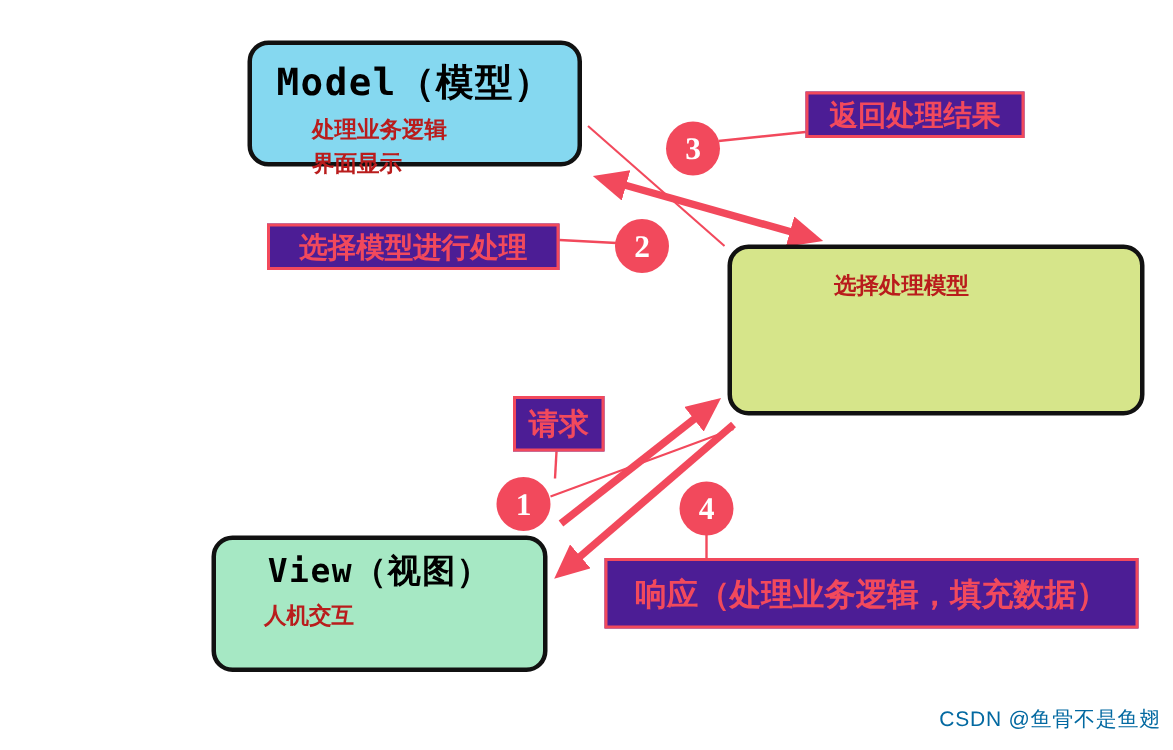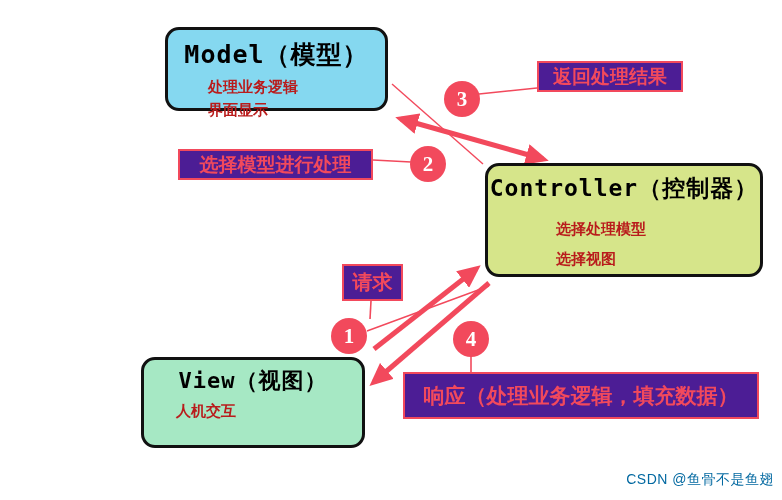--- a/index.html
+++ b/index.html
@@ -78,7 +78,6 @@
   </div>
 
   <div class="mvc-box box-controller">
-    <div class="box-title">Controller（控制器）</div>
     <div class="box-lines">
       <div class="box-line">选择处理模型</div>
       <div class="box-line">选择视图</div>

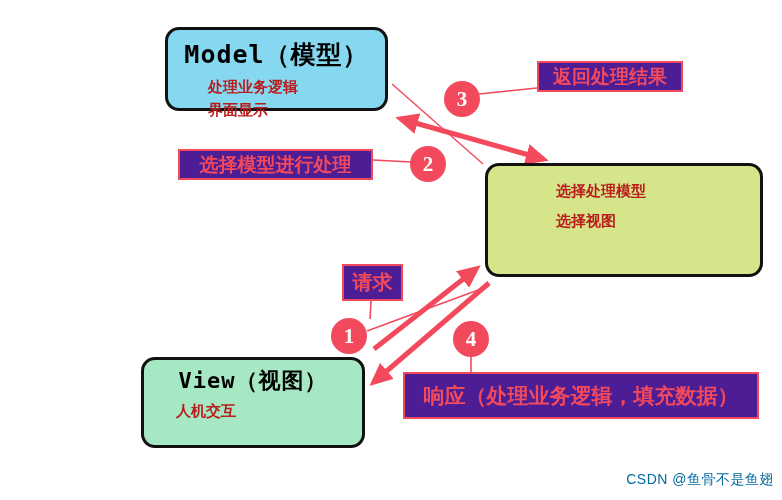--- a/index.html
+++ b/index.html
@@ -80,7 +80,6 @@
   <div class="mvc-box box-controller">
     <div class="box-lines">
       <div class="box-line">选择处理模型</div>
-      <div class="box-line">选择视图</div>
     </div>
   </div>
 

